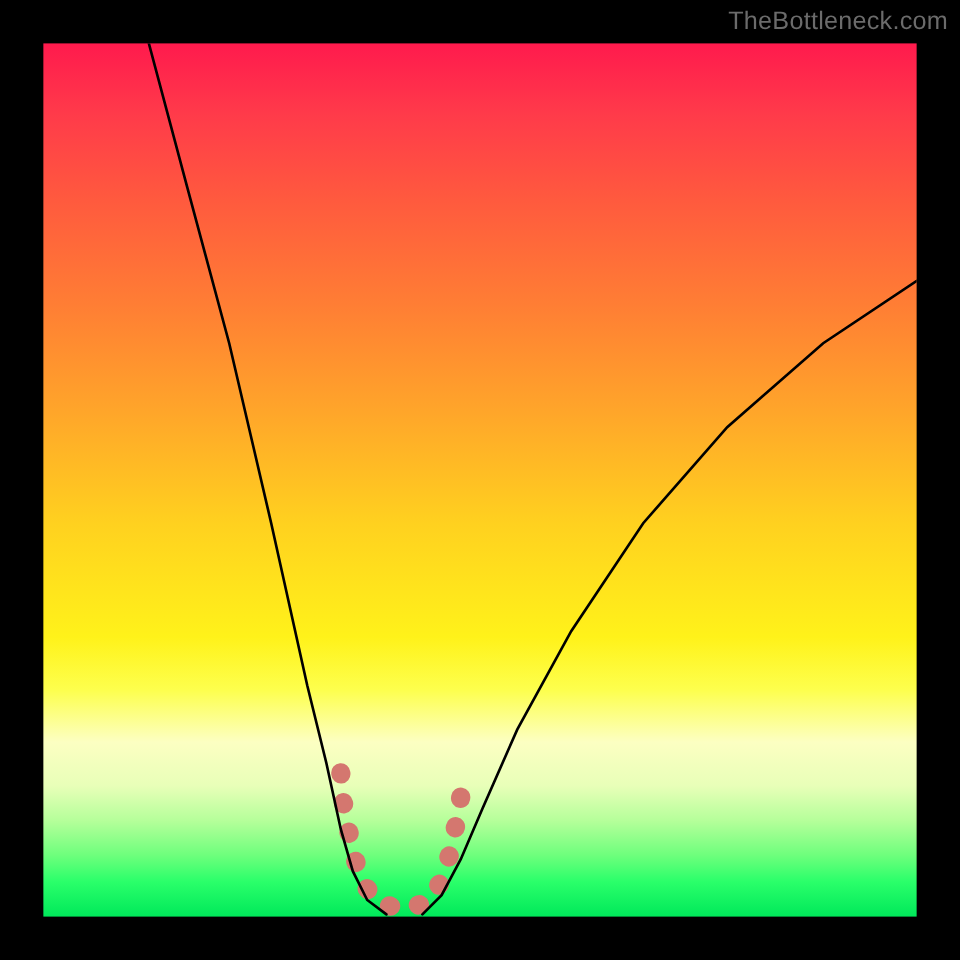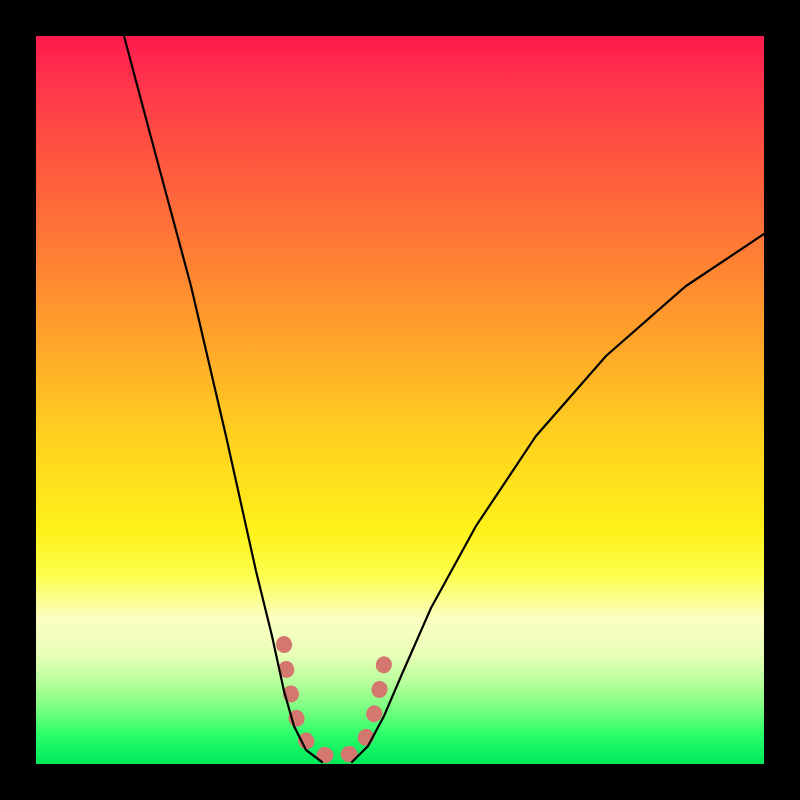--- a/index.html
+++ b/index.html
@@ -74,6 +74,7 @@
 
 <div class="frame">
 
+  <div class="watermark">TheBottleneck.com</div>
 
   <div class="plot">
     <div class="gradient"></div>

